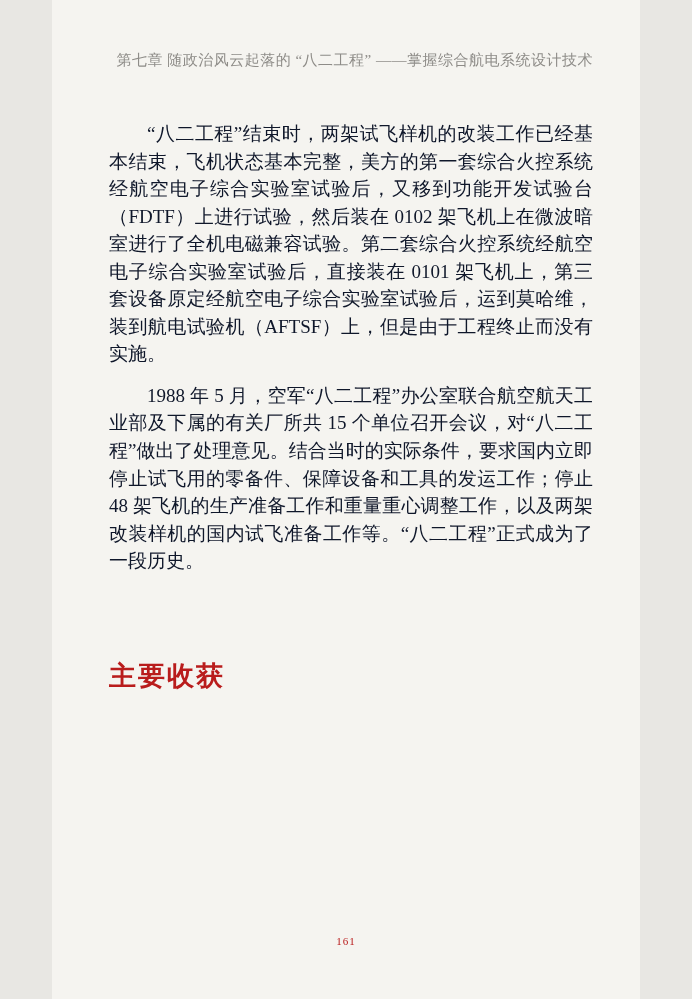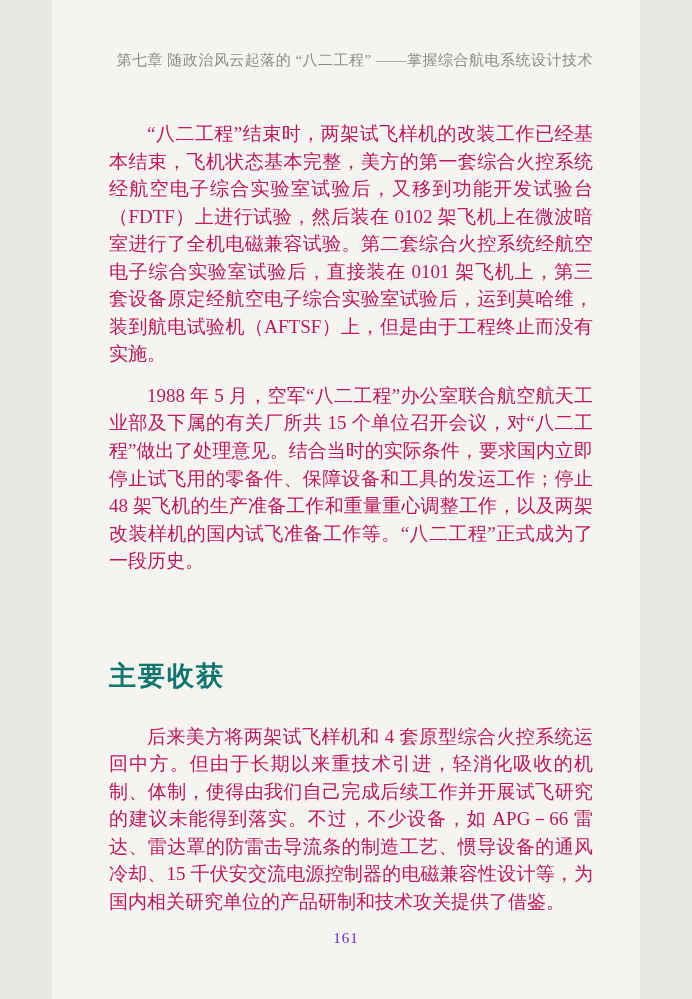--- a/index.html
+++ b/index.html
@@ -37,7 +37,7 @@
     line-height: 1.45;
     text-align: justify;
     text-indent: 2em;
-    color: #be185d;
+    color: #0f172a;
   }
   .section-heading {
     margin: 84px 0 30px 0;

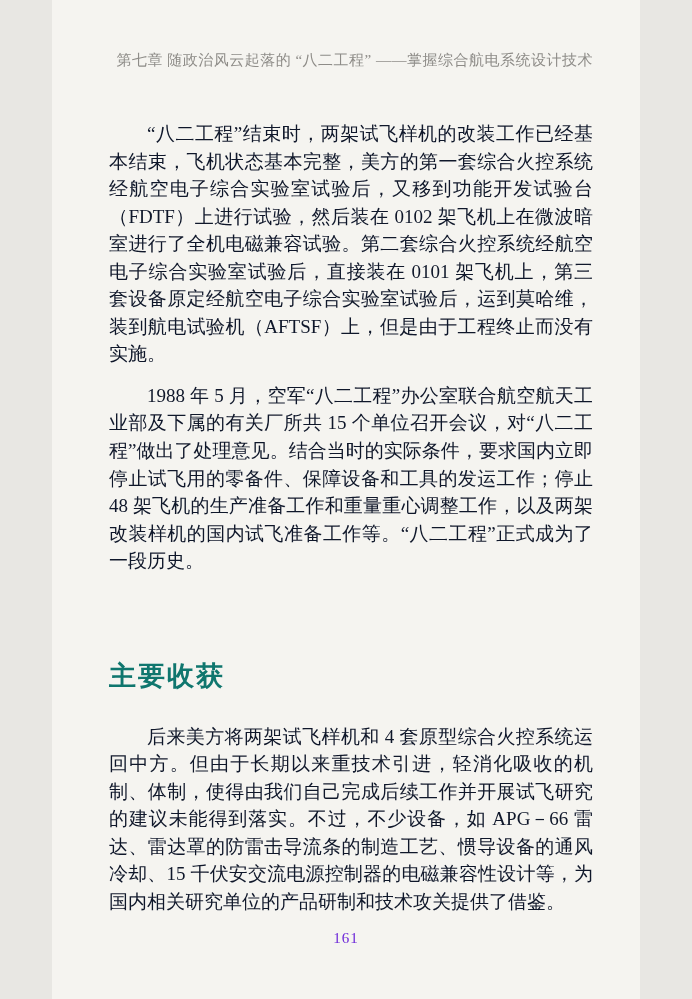--- a/index.html
+++ b/index.html
@@ -44,7 +44,7 @@
     font-size: 27px;
     line-height: 34px;
     font-weight: bold;
-    color: #0f766e;
+    color: #b91c1c;
     letter-spacing: 2px;
   }
   .page-number {

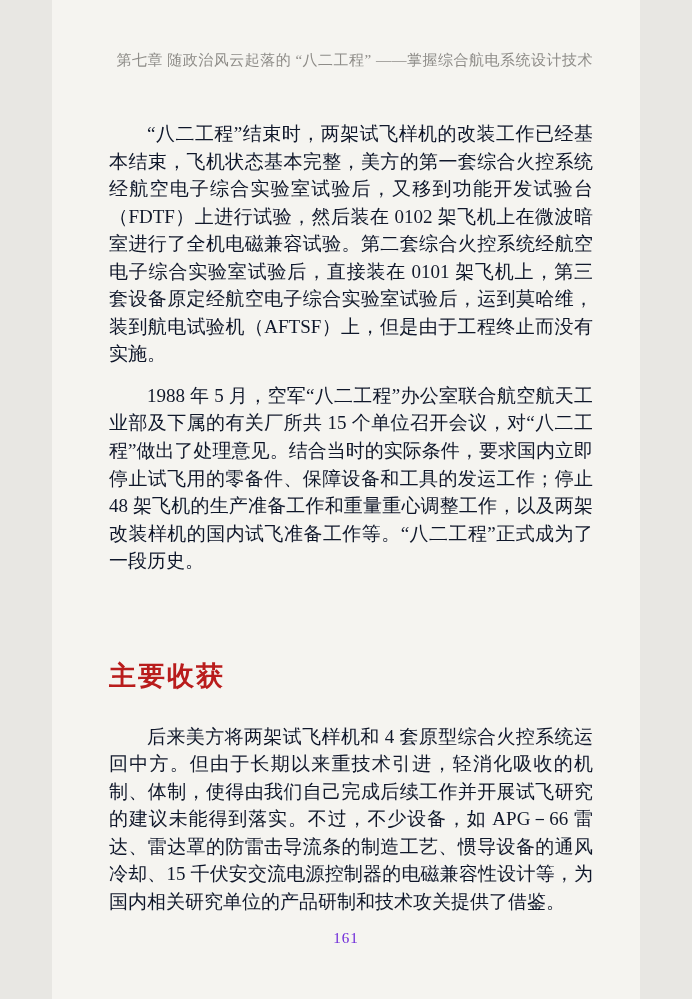--- a/index.html
+++ b/index.html
@@ -74,7 +74,6 @@
 
     <h2 class="section-heading">主要收获</h2>
 
-    <p class="body-para">后来美方将两架试飞样机和 4 套原型综合火控系统运回中方。但由于长期以来重技术引进，轻消化吸收的机制、体制，使得由我们自己完成后续工作并开展试飞研究的建议未能得到落实。不过，不少设备，如 APG－66 雷达、雷达罩的防雷击导流条的制造工艺、惯导设备的通风冷却、15 千伏安交流电源控制器的电磁兼容性设计等，为国内相关研究单位的产品研制和技术攻关提供了借鉴。</p>
 
   </main>
 

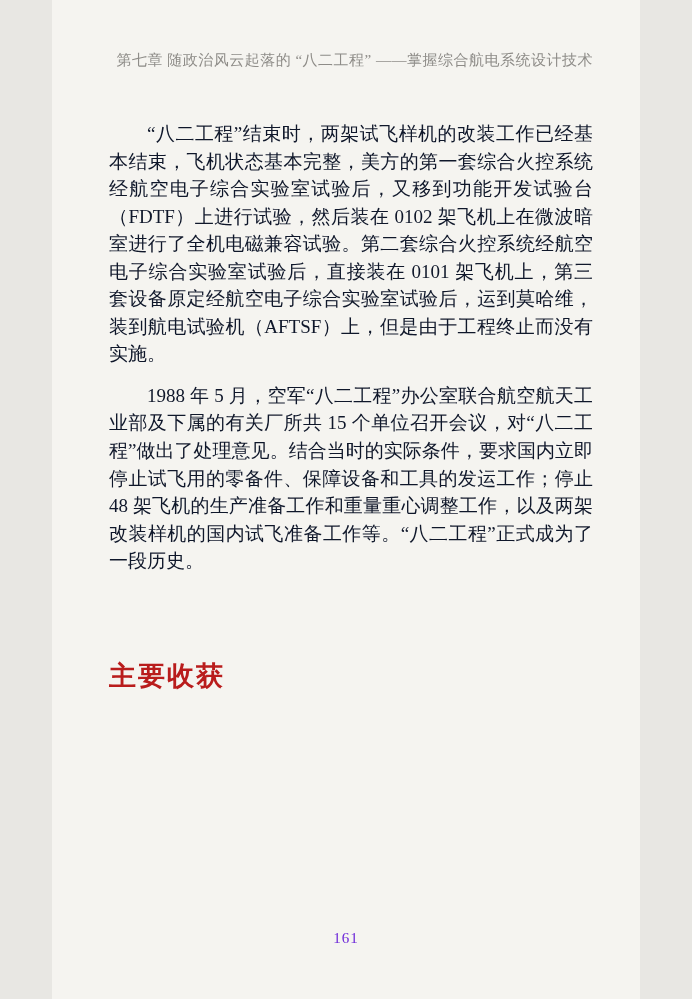--- a/index.html
+++ b/index.html
@@ -53,8 +53,8 @@
     right: 0;
     bottom: 52px;
     text-align: center;
-    font-size: 15px;
-    color: #6d28d9;
+    font-size: 11px;
+    color: #b91c1c;
     letter-spacing: 1px;
   }
 </style>

